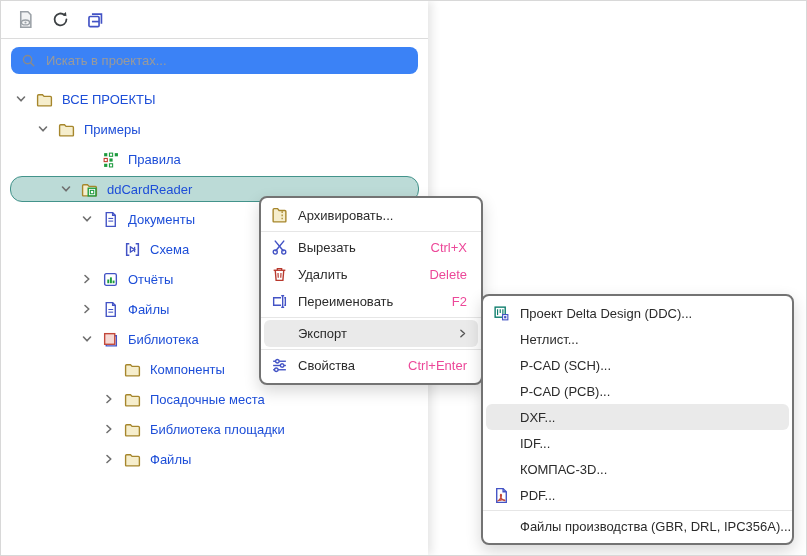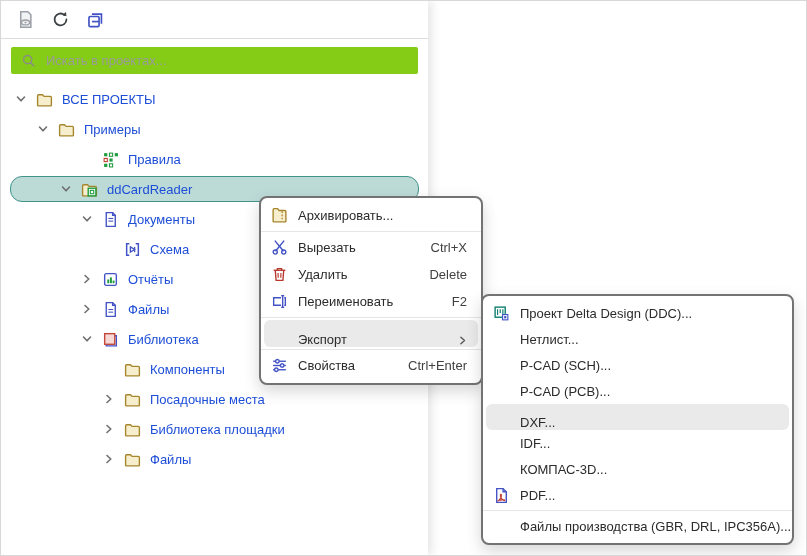--- a/index.html
+++ b/index.html
@@ -13,7 +13,7 @@
   .float-btn{width:13px;height:13px;border:1.6px solid #555;background:#fff;padding:0;cursor:default;}
   .toolbar{display:flex;align-items:center;gap:15px;height:38px;padding:0 14px;border-bottom:1px solid #dcdcdc;}
   .tool-btn{background:none;border:none;padding:0;width:20px;height:20px;display:flex;align-items:center;justify-content:center;}
-  .search-wrap{position:relative;margin:8px 10px 6px 10px;height:27px;background:#84cc16;border-radius:2px;display:flex;align-items:center;}
+  .search-wrap{position:relative;margin:8px 10px 6px 10px;height:27px;background:#3b82f6;border-radius:8px;display:flex;align-items:center;}
   .search-wrap svg{margin-left:10px;flex:none;}
   .search-input{flex:1;border:none;background:transparent;outline:none;font-size:13px;color:#333;margin-left:8px;}
   .search-input::placeholder{color:#9a9a9a;}

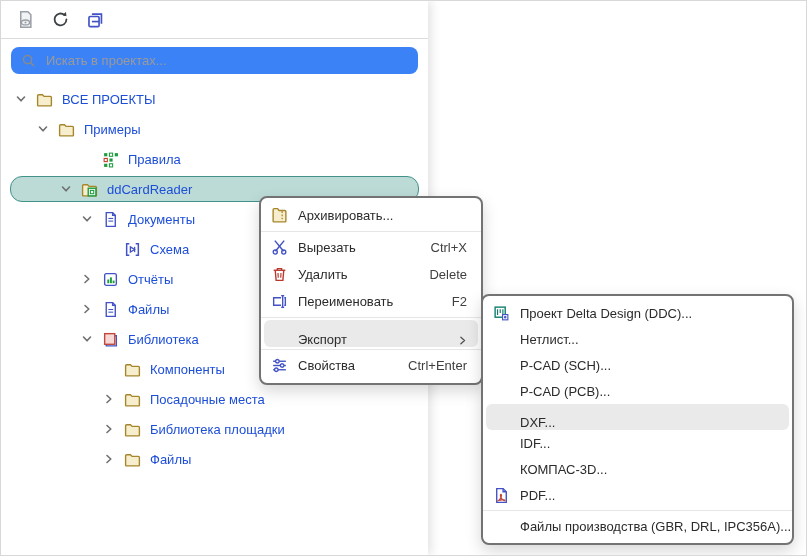--- a/index.html
+++ b/index.html
@@ -34,7 +34,7 @@
   .mitem{display:flex;align-items:center;height:27px;font-size:13px;color:#2b2b2b;cursor:default;}
   .micon{width:17px;height:17px;flex:none;margin-left:10px;display:flex;align-items:center;justify-content:center;}
   .mlabel{margin-left:10px;white-space:nowrap;}
-  .mshort{margin-left:auto;margin-right:14px;color:#404040;white-space:nowrap;}
+  .mshort{margin-left:auto;margin-right:14px;color:#ec4899;white-space:nowrap;}
   .msep{height:1px;background:#e6e6e6;margin:2px 0;}
   .mitem.hl{background:#eaeaea;border-radius:6px;margin:0 3px;align-items:flex-end;}
   .mitem.hl .micon{margin-left:7px;}

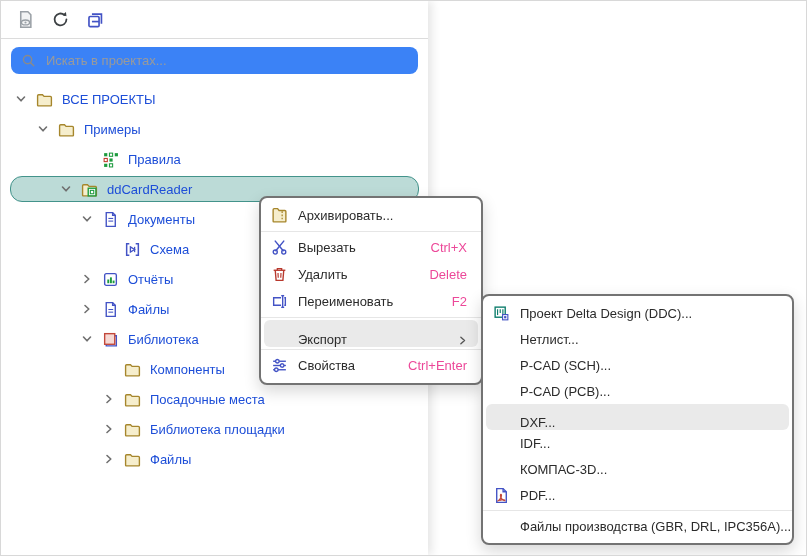--- a/index.html
+++ b/index.html
@@ -36,7 +36,7 @@
   .mlabel{margin-left:10px;white-space:nowrap;}
   .mshort{margin-left:auto;margin-right:14px;color:#ec4899;white-space:nowrap;}
   .msep{height:1px;background:#e6e6e6;margin:2px 0;}
-  .mitem.hl{background:#eaeaea;border-radius:6px;margin:0 3px;align-items:flex-end;}
+  .mitem.hl{background:#eaeaea;border-radius:6px;margin:0 3px;}
   .mitem.hl .micon{margin-left:7px;}
   .marrow{margin-left:auto;margin-right:9px;display:flex;align-items:center;}
   .submenu .mitem{height:26px;}

